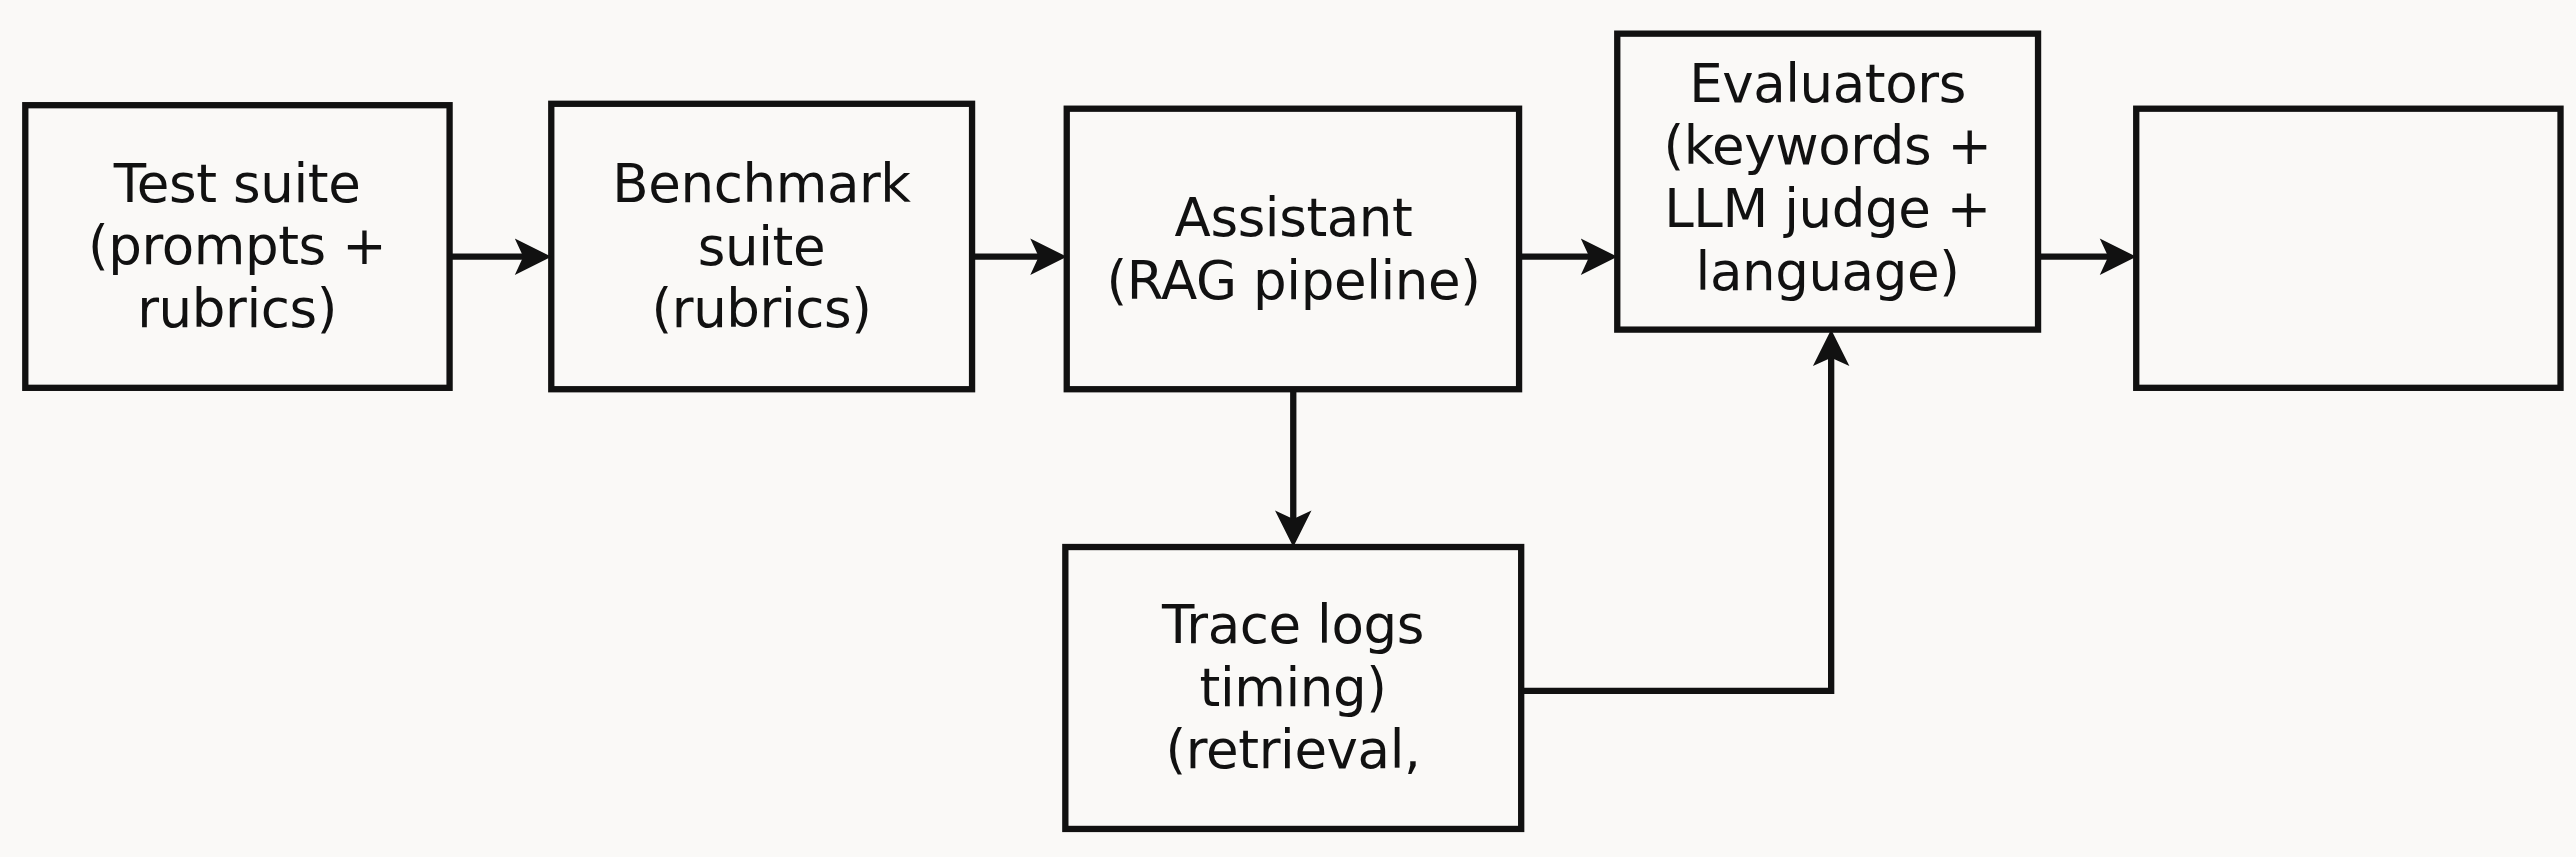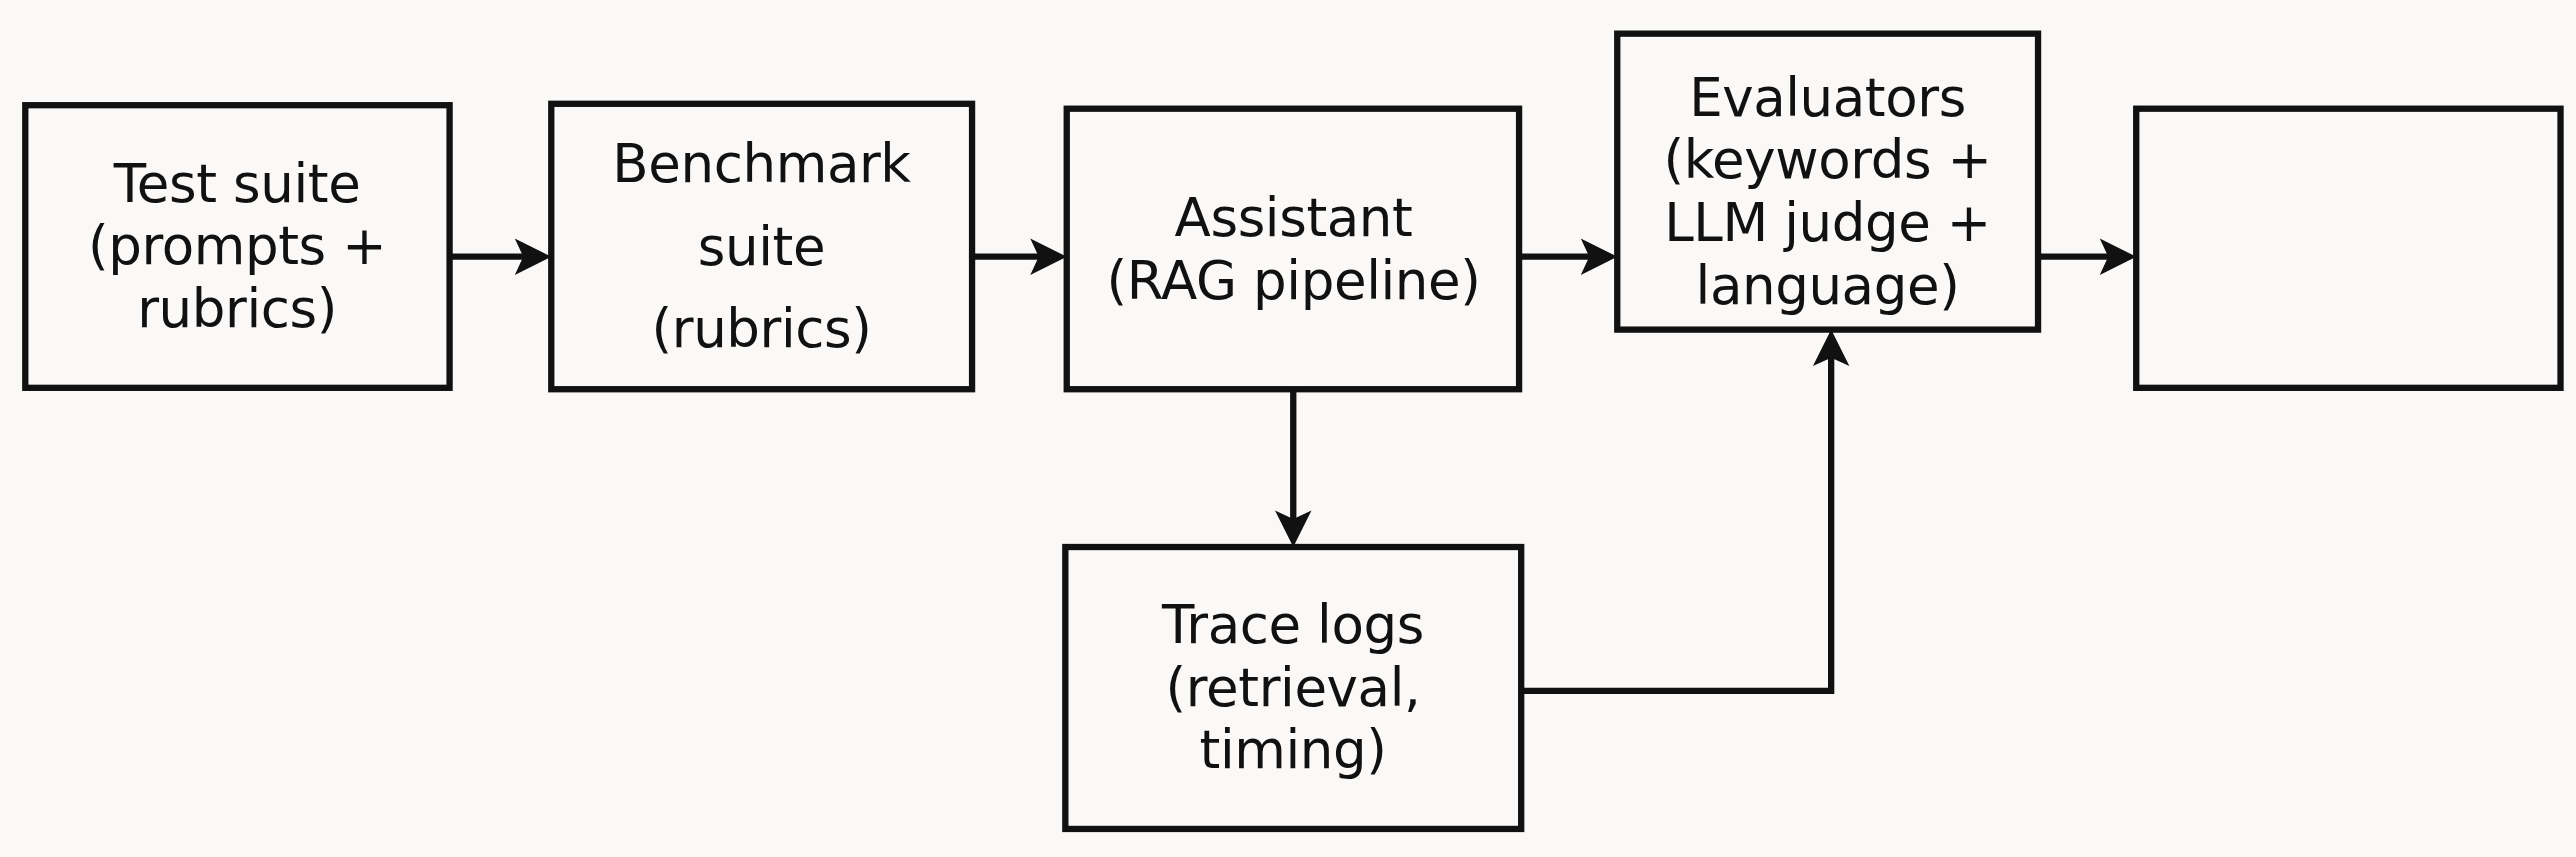--- a/index.html
+++ b/index.html
@@ -124,7 +124,7 @@
     <span class="line">(RAG pipeline)</span>
   </div>
 
-  <div class="node-label" style="left:1617px; top:44px; width:421px; height:296px;">
+  <div class="node-label" style="left:1617px; top:30px; width:421px; height:296px;">
     <span class="line">Evaluators</span>
     <span class="line">(keywords +</span>
     <span class="line">LLM judge +</span>

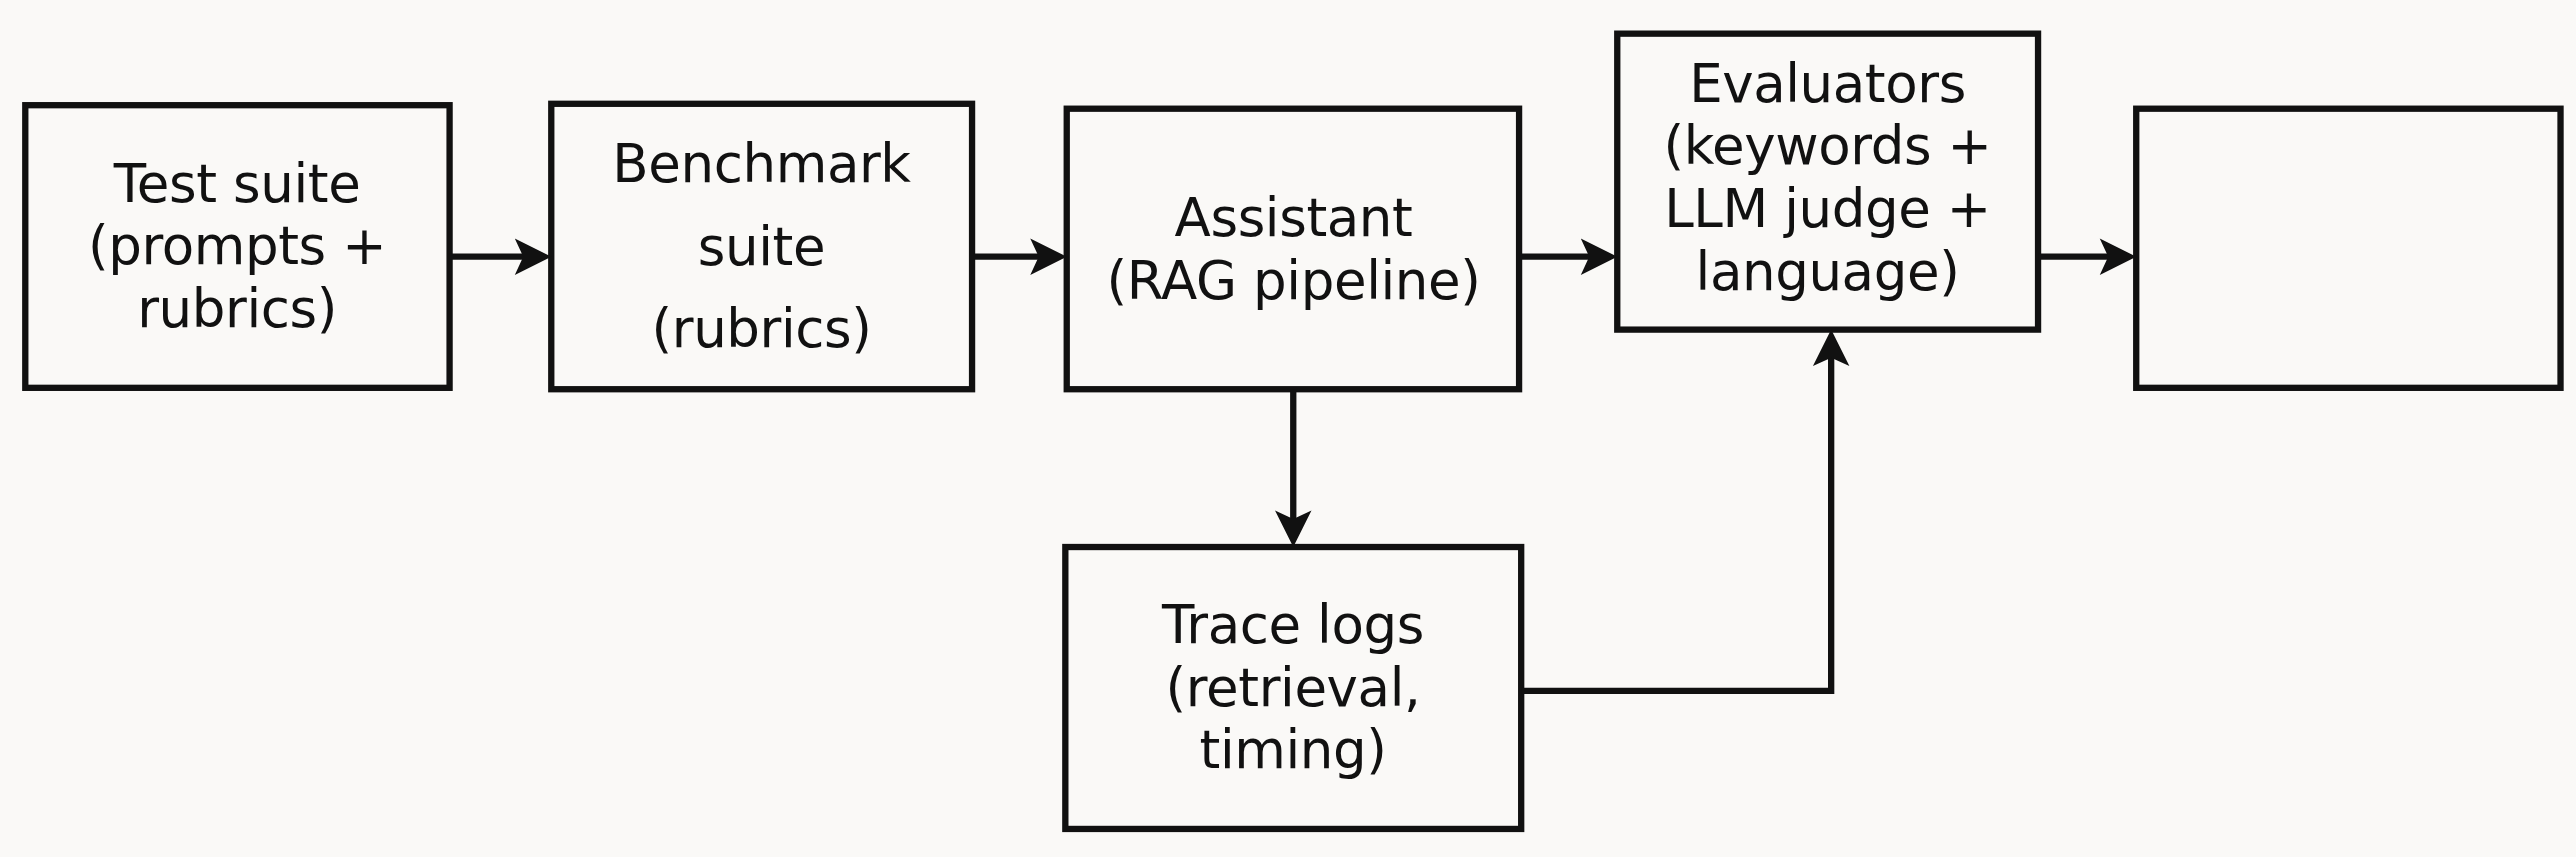--- a/index.html
+++ b/index.html
@@ -113,7 +113,7 @@
     <span class="line">rubrics)</span>
   </div>
 
-  <div class="node-label" style="left:551px; top:104px; width:421px; height:286px;gap:20px;">
+  <div class="node-label" style="left:551px; top:104px; width:421px; height:286px;">
     <span class="line">Benchmark</span>
     <span class="line">suite</span>
     <span class="line">(rubrics)</span>

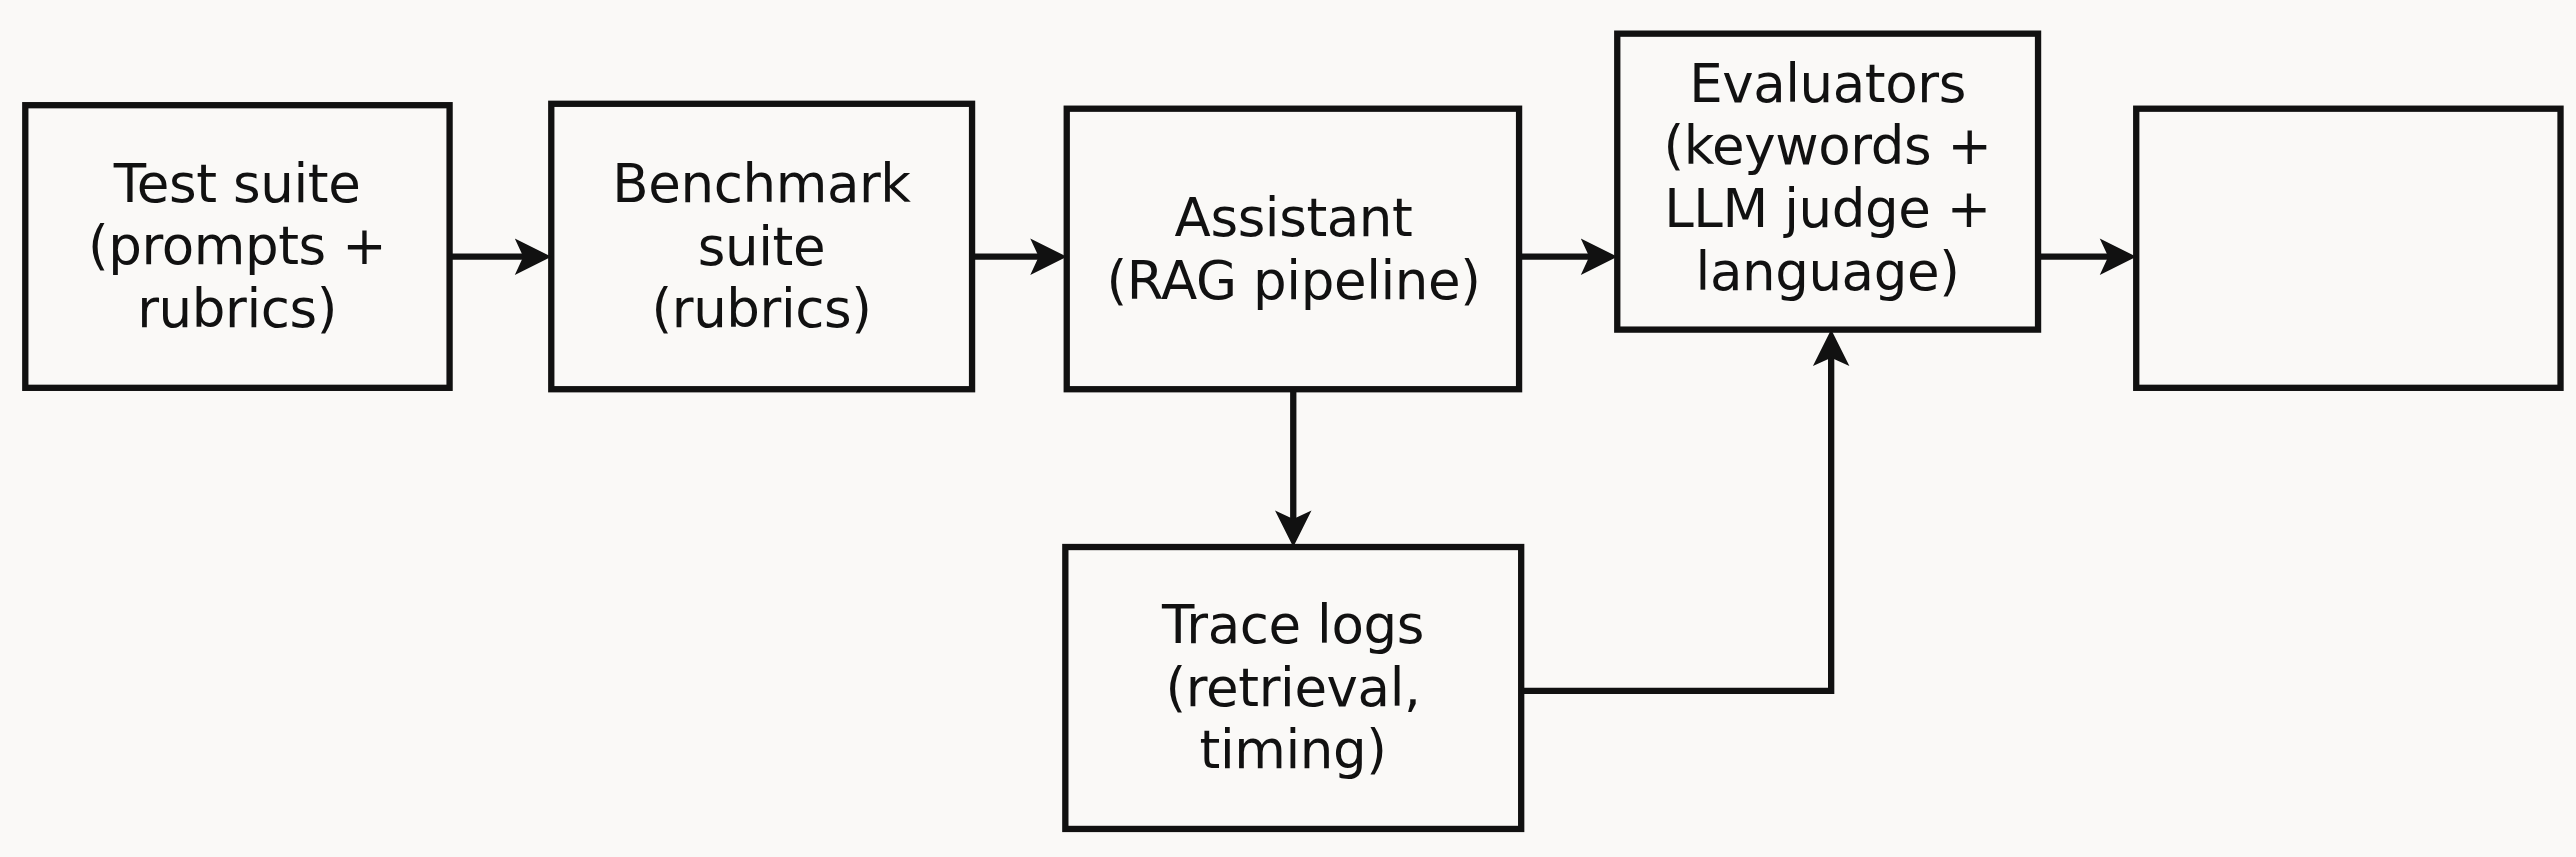--- a/index.html
+++ b/index.html
@@ -134,8 +134,8 @@
 
   <div class="node-label" style="left:1065px; top:547px; width:456px; height:282px;">
     <span class="line">Trace logs</span>
+    <span class="line">timing)</span>
     <span class="line">(retrieval,</span>
-    <span class="line">timing)</span>
   </div>
 
 </div>

